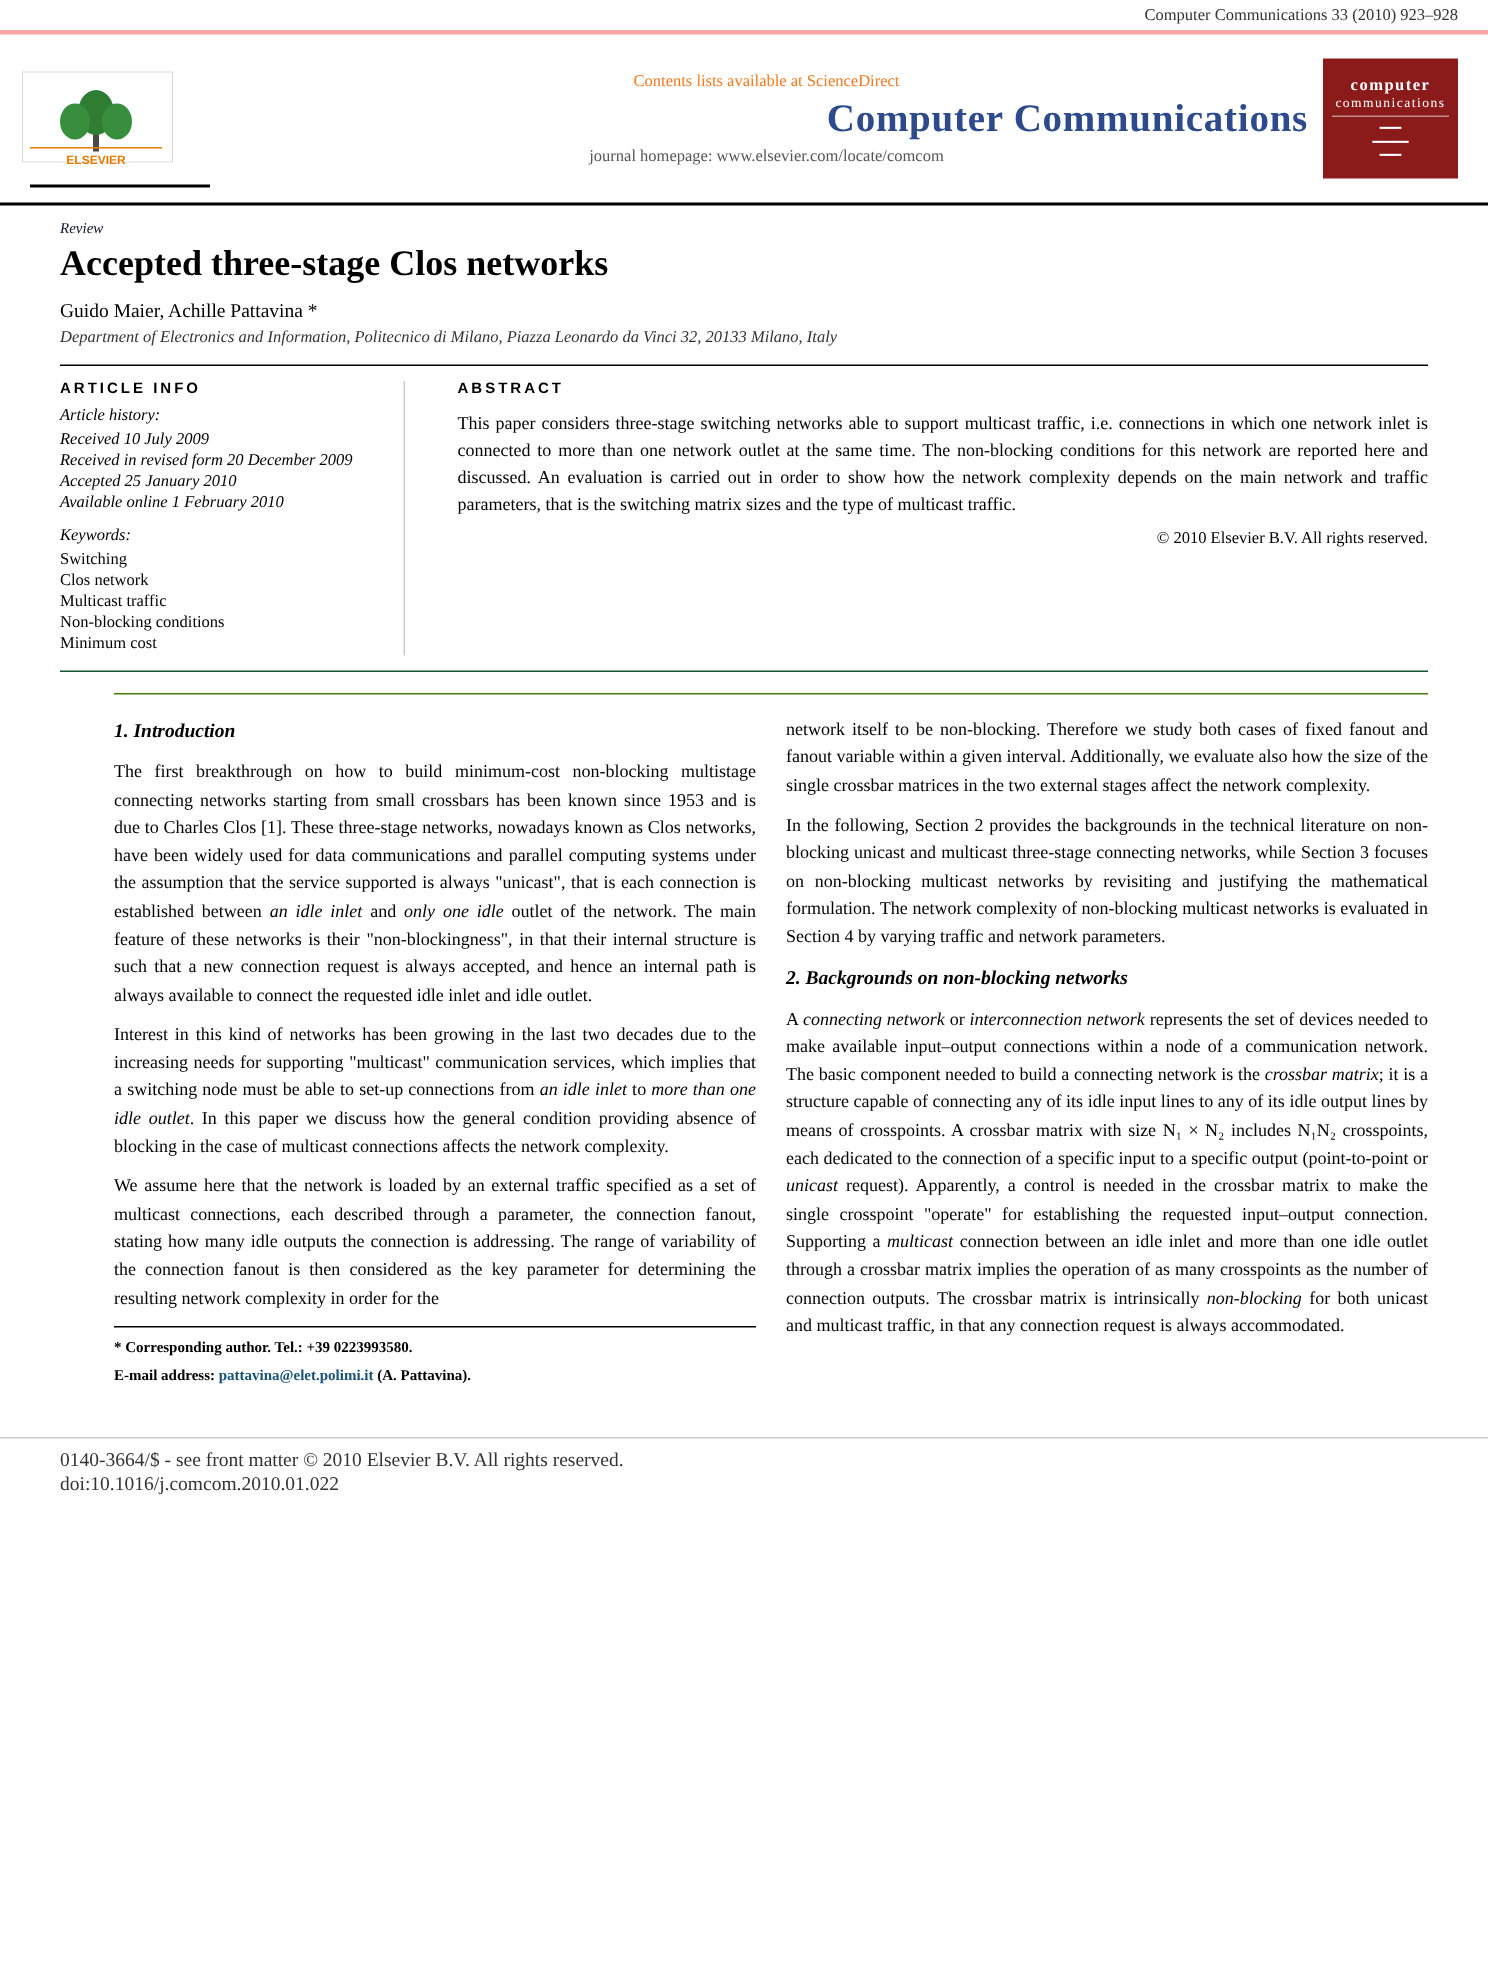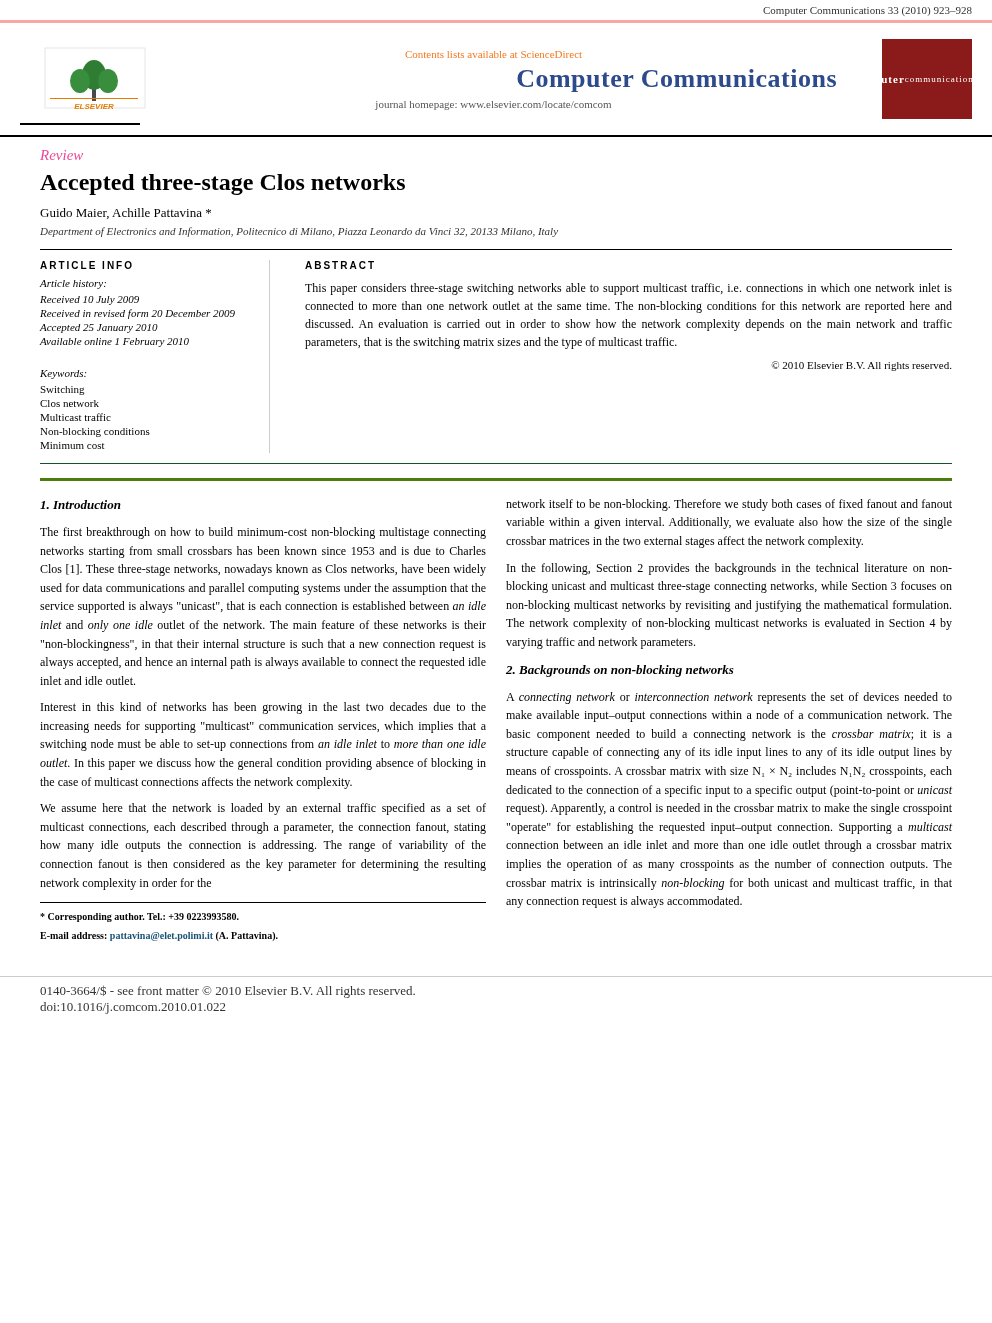--- a/index.html
+++ b/index.html
@@ -73,10 +73,9 @@
       padding: 6px;
       height: 80px;
       display: flex;
-      flex-direction: row;
+      flex-direction: column;
       justify-content: center;
       align-items: center;
-      margin-left: 35px;
     }
 
     

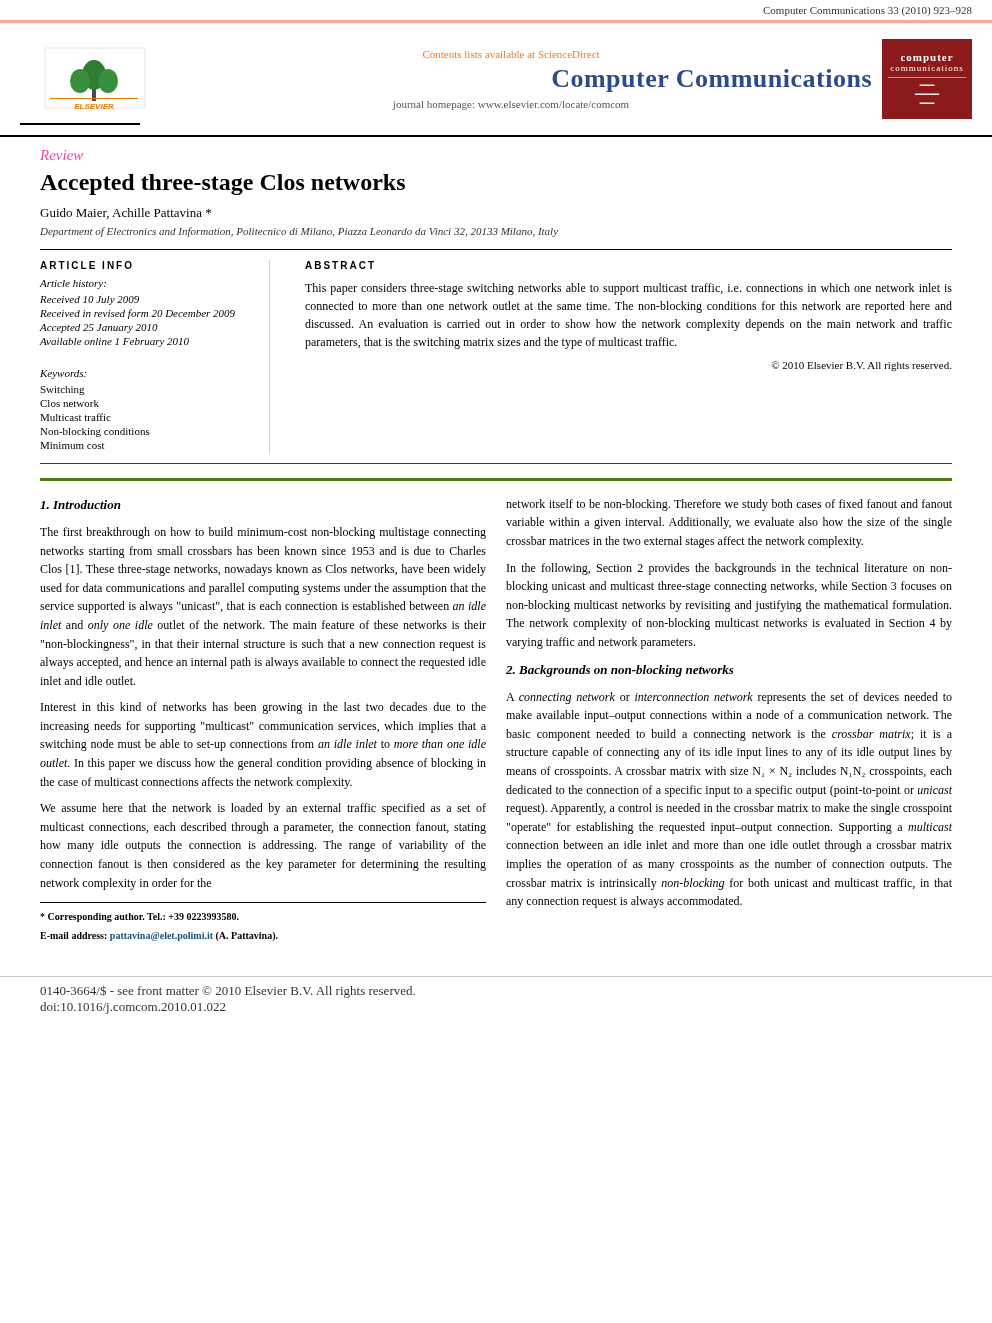--- a/index.html
+++ b/index.html
@@ -34,8 +34,7 @@
       flex-shrink: 0;
       display: flex;
       flex-direction: column;
-      align-items: flex-start;
-      font-style: italic;
+      align-items: flex-end;
     }
     .journal-header .journal-center {
       flex: 1;

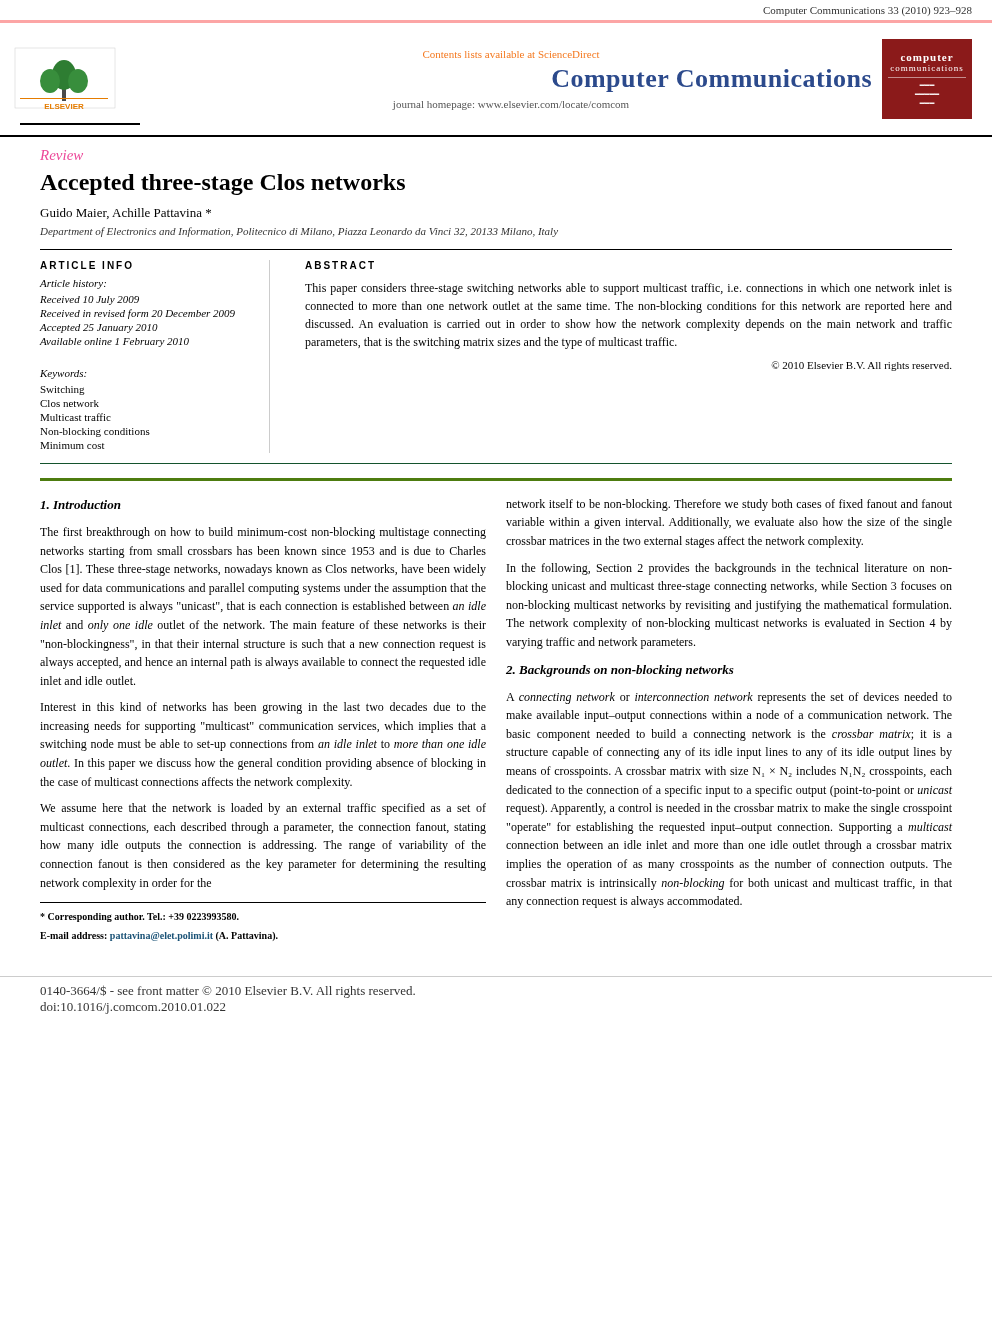--- a/index.html
+++ b/index.html
@@ -84,9 +84,9 @@
 
     .review-label {
       font-style: italic;
-      font-size: 15px;
-      margin-bottom: 4px;
-      color: #ec4899;
+      font-size: 10px;
+      margin-bottom: 4px;
+      color: #0f172a;
     }
 
     .article-title {

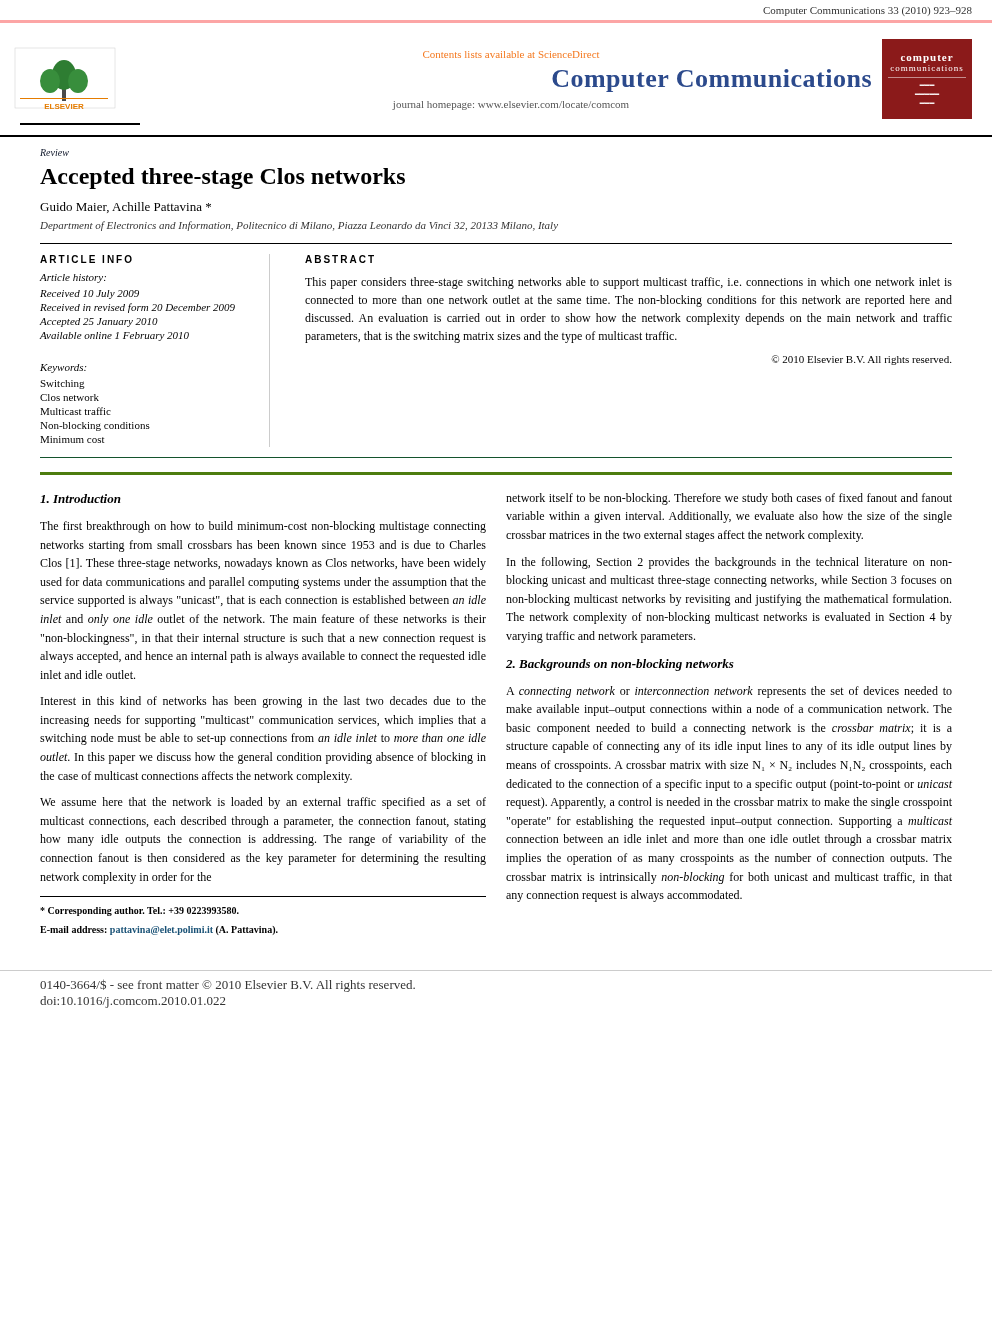--- a/index.html
+++ b/index.html
@@ -146,7 +146,7 @@
     }
 
     .keywords-section {
-      margin-top: 20px;
+      margin-top: 10px;
     }
 
     .keywords-title {

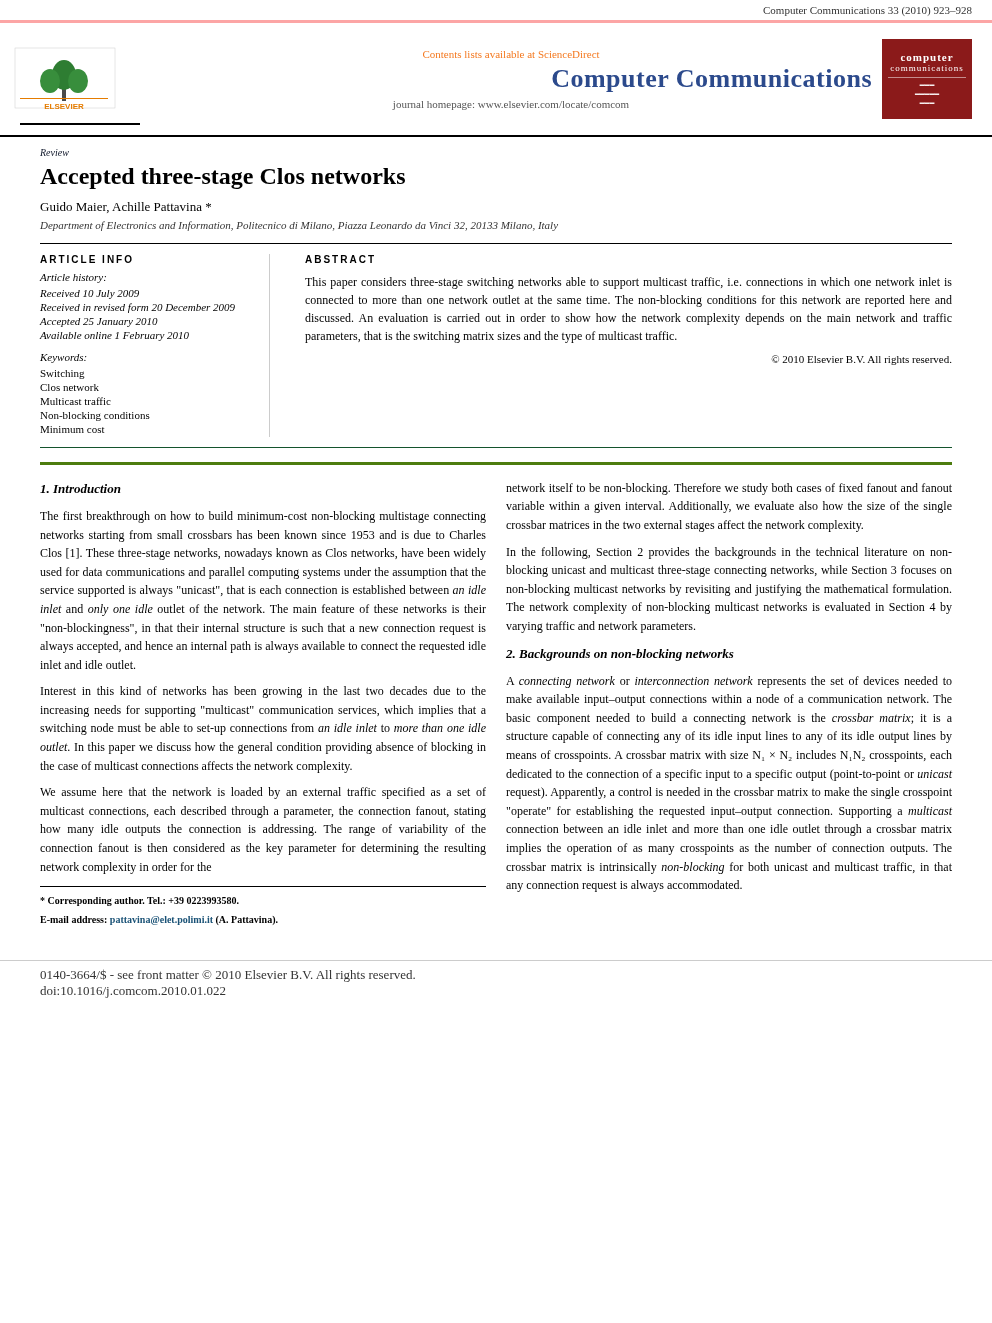--- a/index.html
+++ b/index.html
@@ -190,8 +190,9 @@
       display: flex;
       gap: 20px;
       margin-top: 14px;
-      border-top: 3px solid #4d7c0f;
+      border-top: 1px solid #4d7c0f;
       padding-top: 14px;
+      margin-left: 36px;
     }
 
     .col-left, .col-right {

